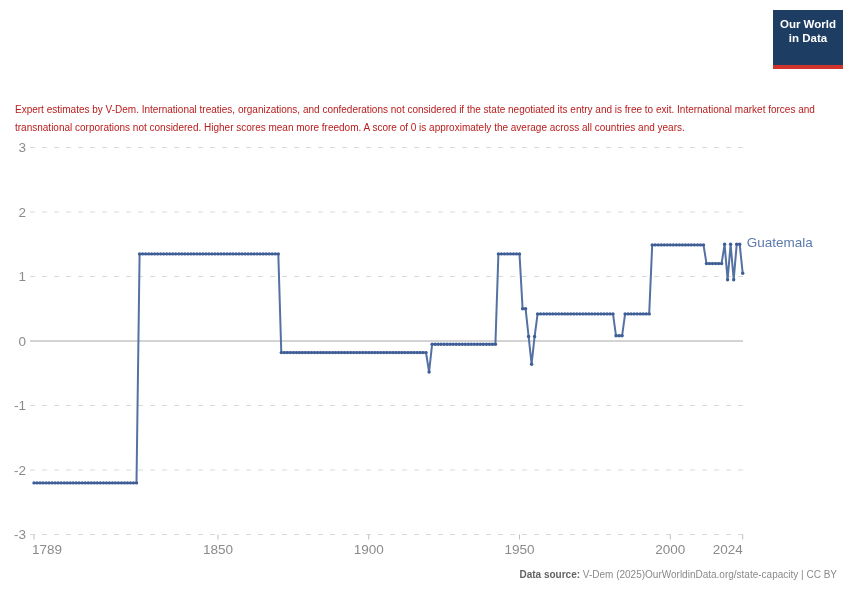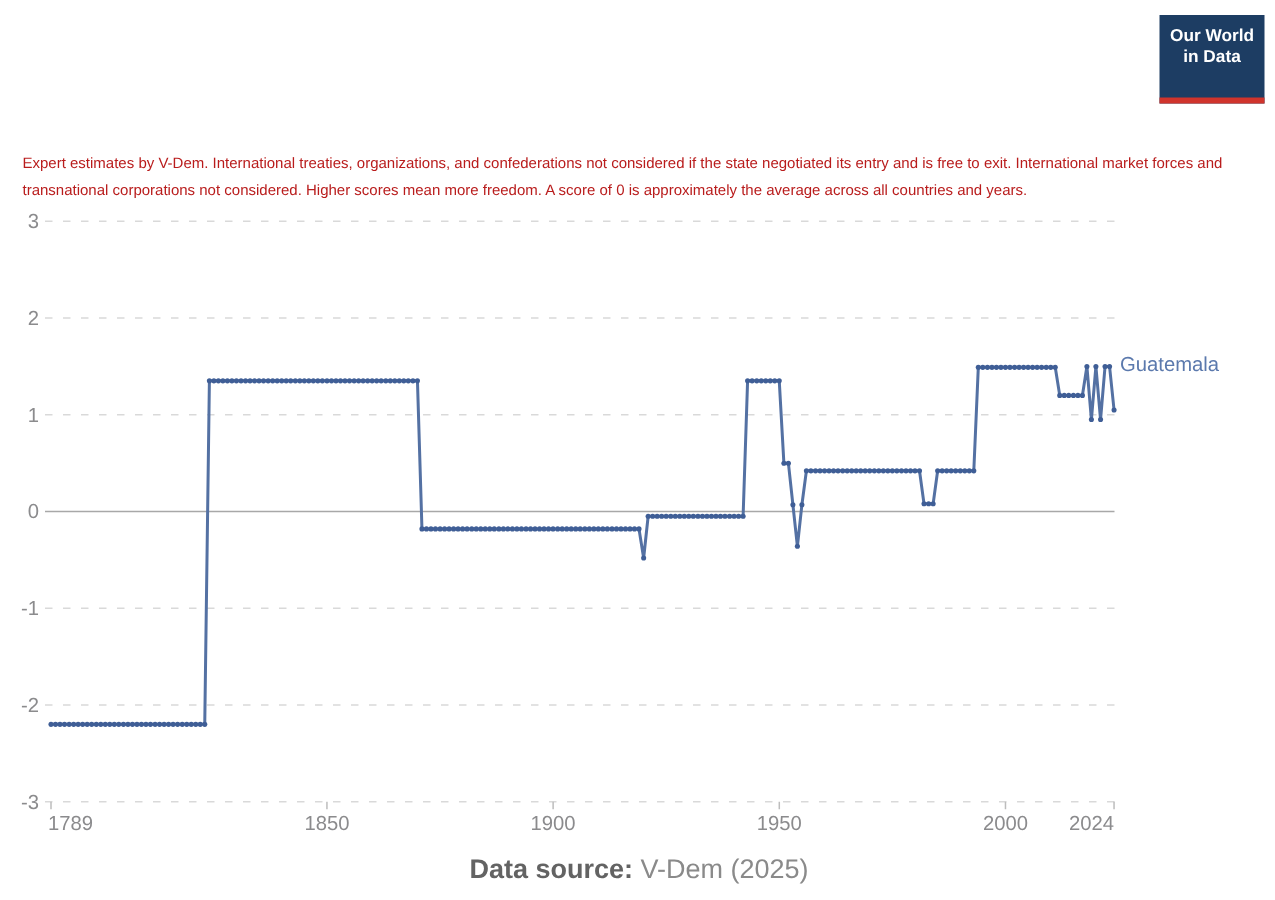--- a/index.html
+++ b/index.html
@@ -15,7 +15,7 @@
         font-size:11.5px;font-weight:700;line-height:14px;padding:7px 4px 20px 4px;}
   .chart-svg{position:absolute;left:0;top:0;}
   .footer{position:absolute;top:569px;left:15px;right:13px;display:flex;
-          justify-content:center;font-size:18px;color:#8a8a8a;}
+          justify-content:flex-end;font-size:10px;color:#8a8a8a;}
   .footer .src-label{font-weight:700;color:#636363;}
   .footer .credit{color:#8a8a8a;text-decoration:none;}
 </style>

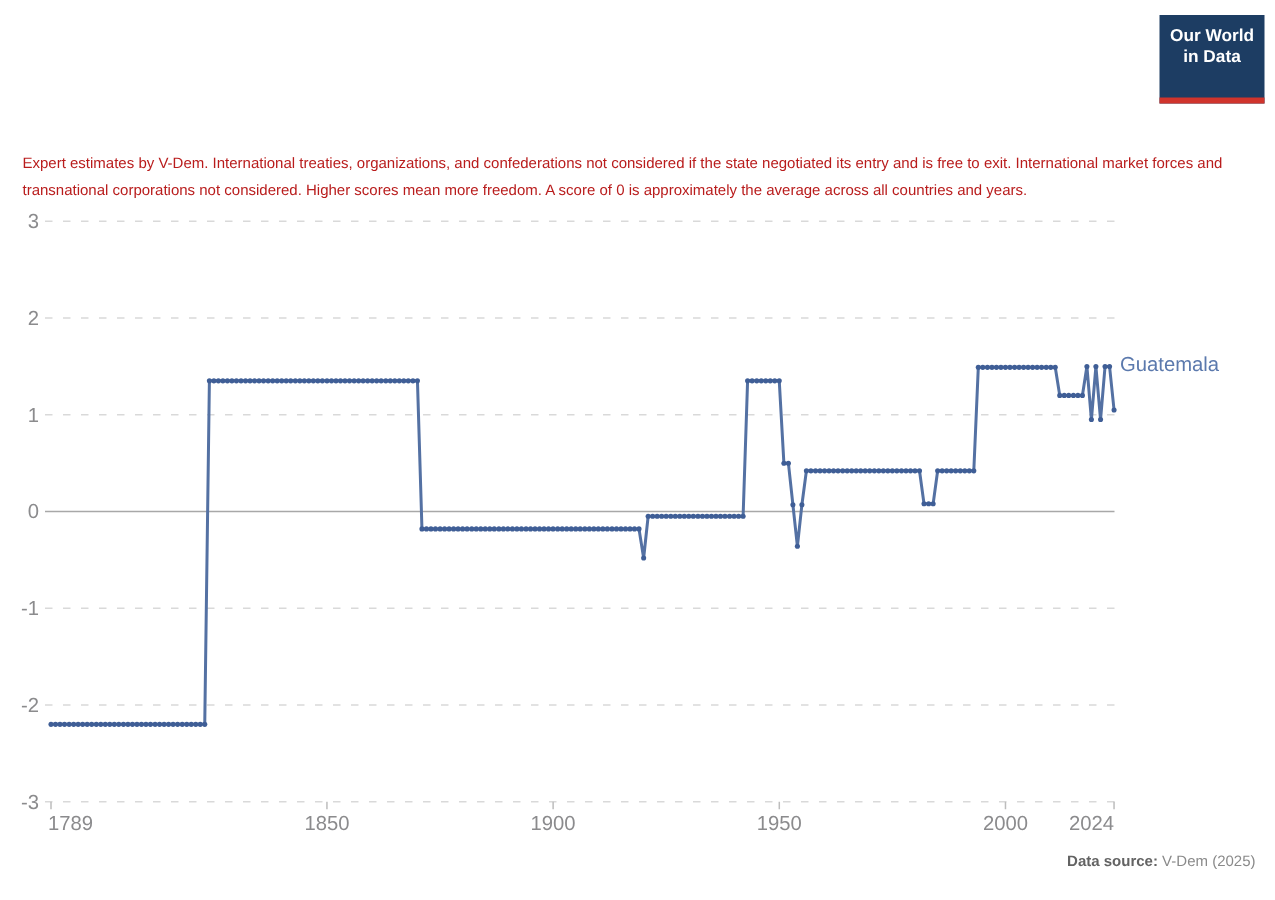--- a/index.html
+++ b/index.html
@@ -303,6 +303,7 @@
     <div>
       <span class="src-label">Data source:</span><span> V-Dem (2025)</span>
     </div>
+    <a class="credit">OurWorldinData.org/state-capacity | CC BY</a>
   </div>
 
 </div>

